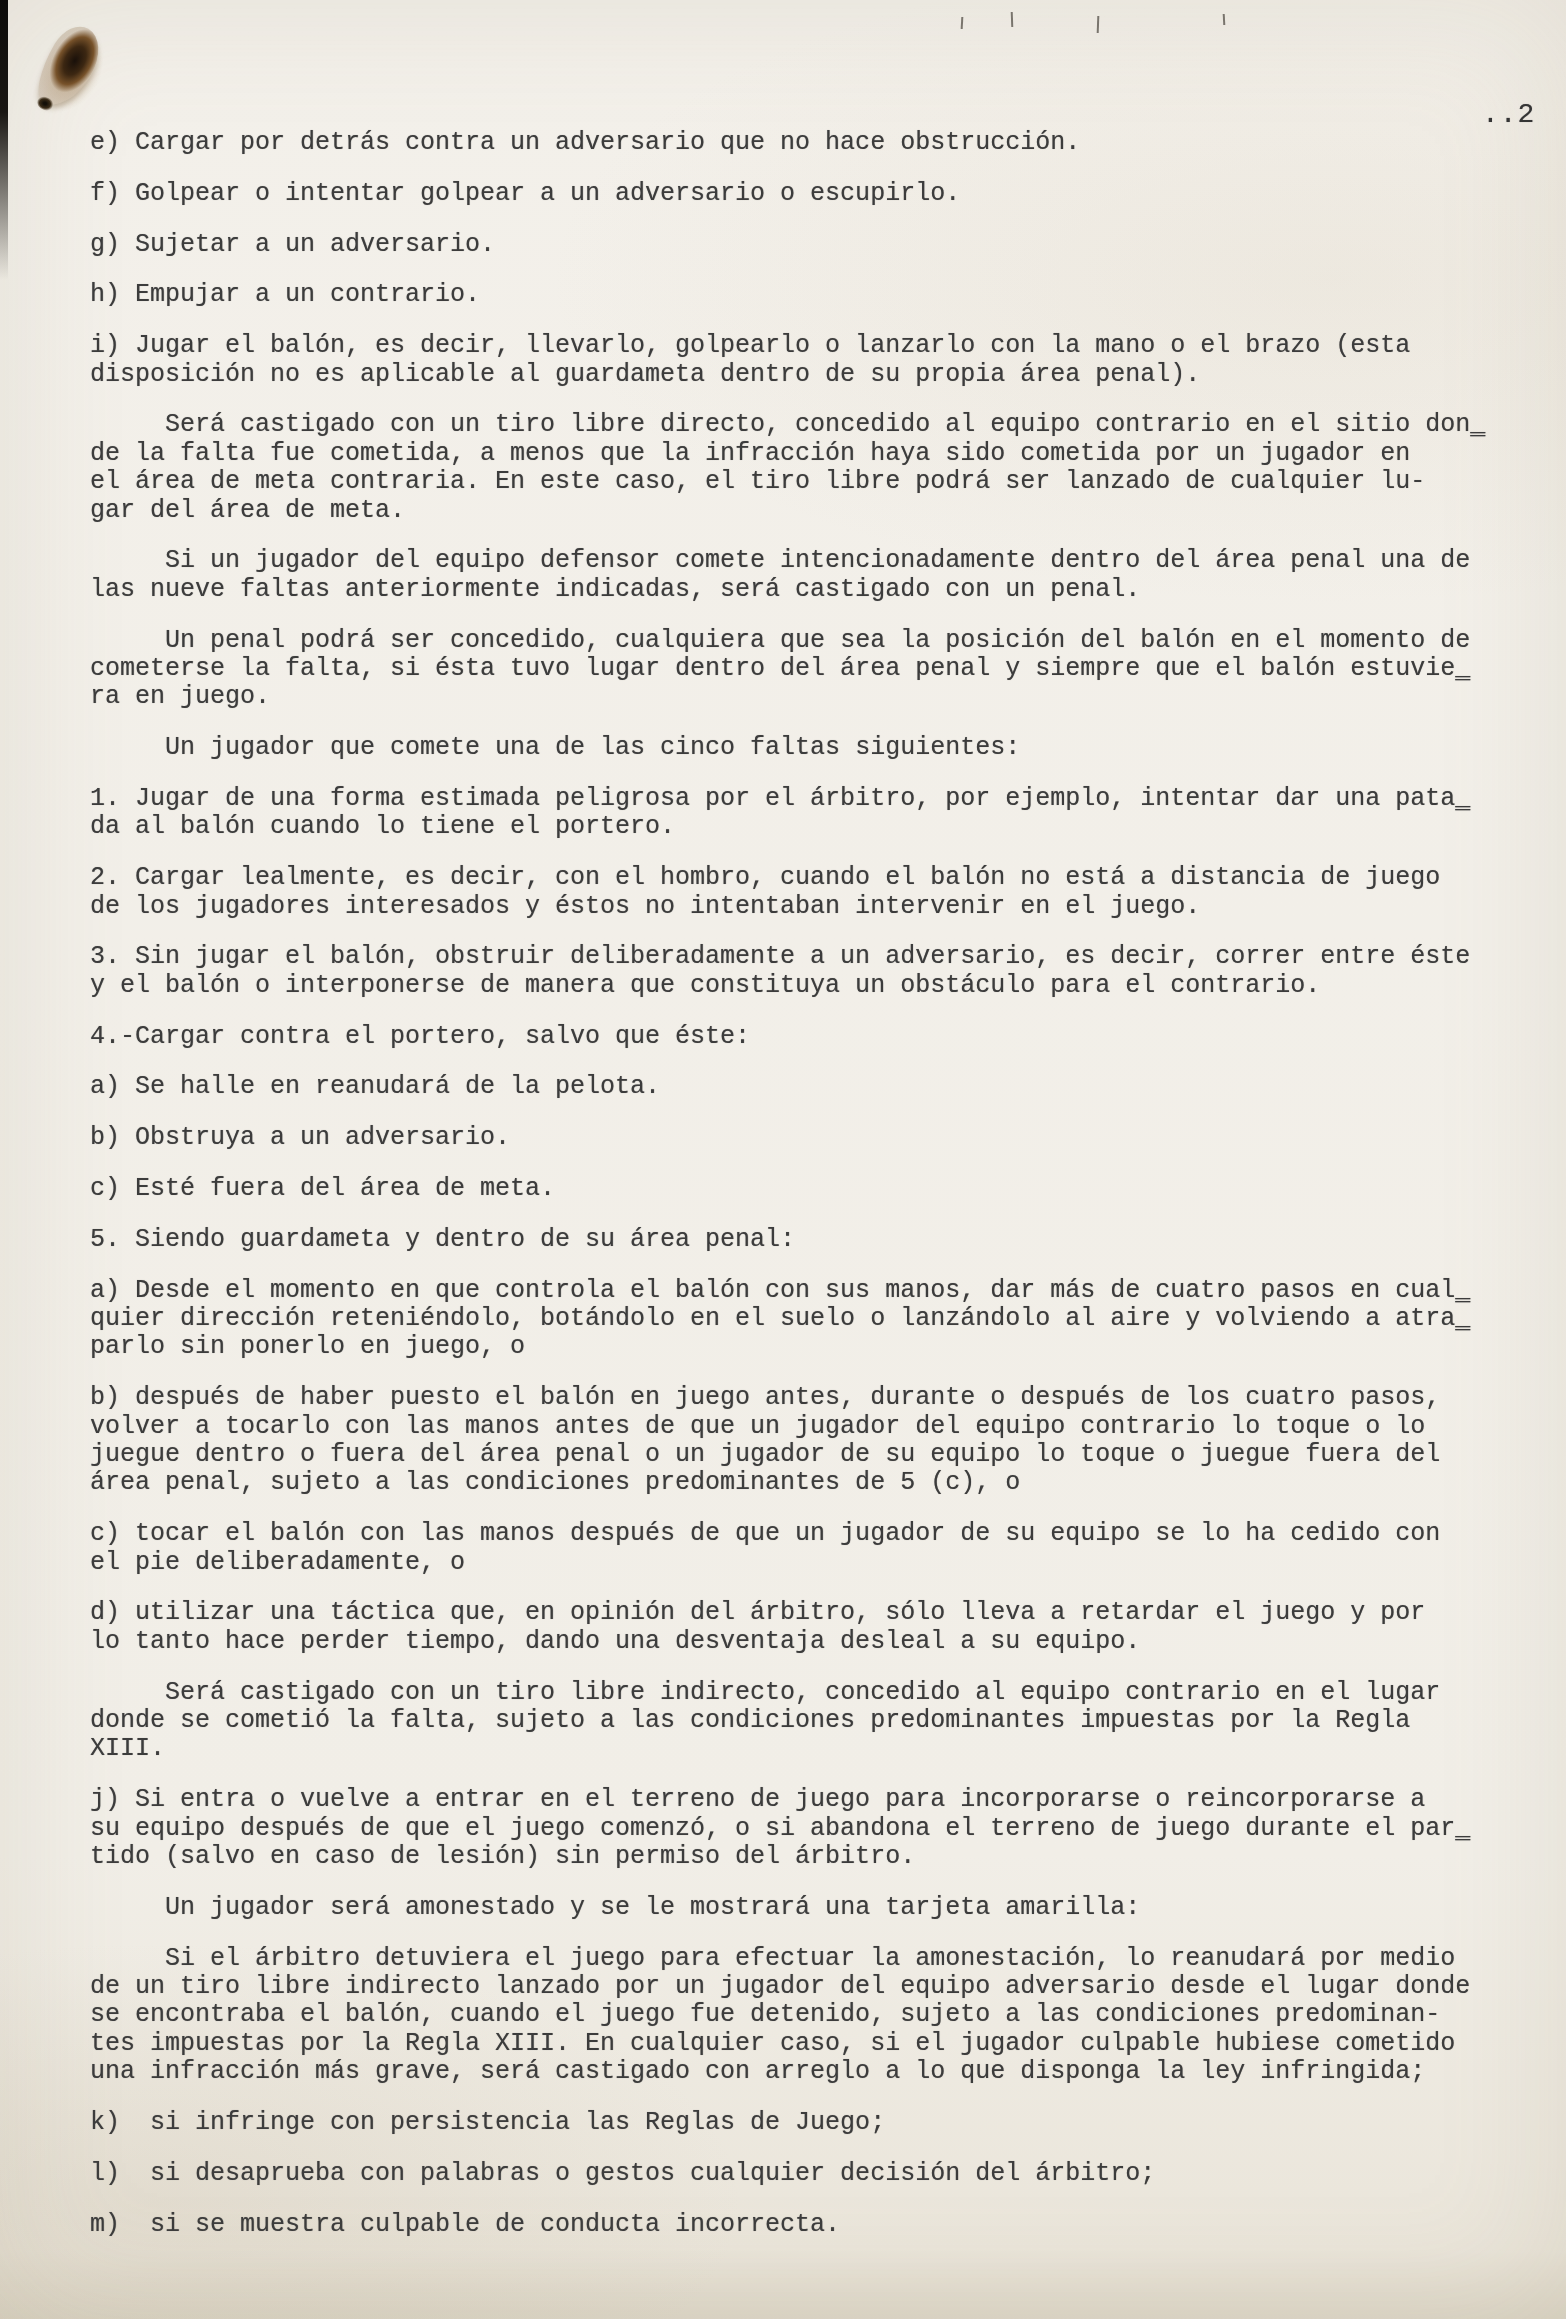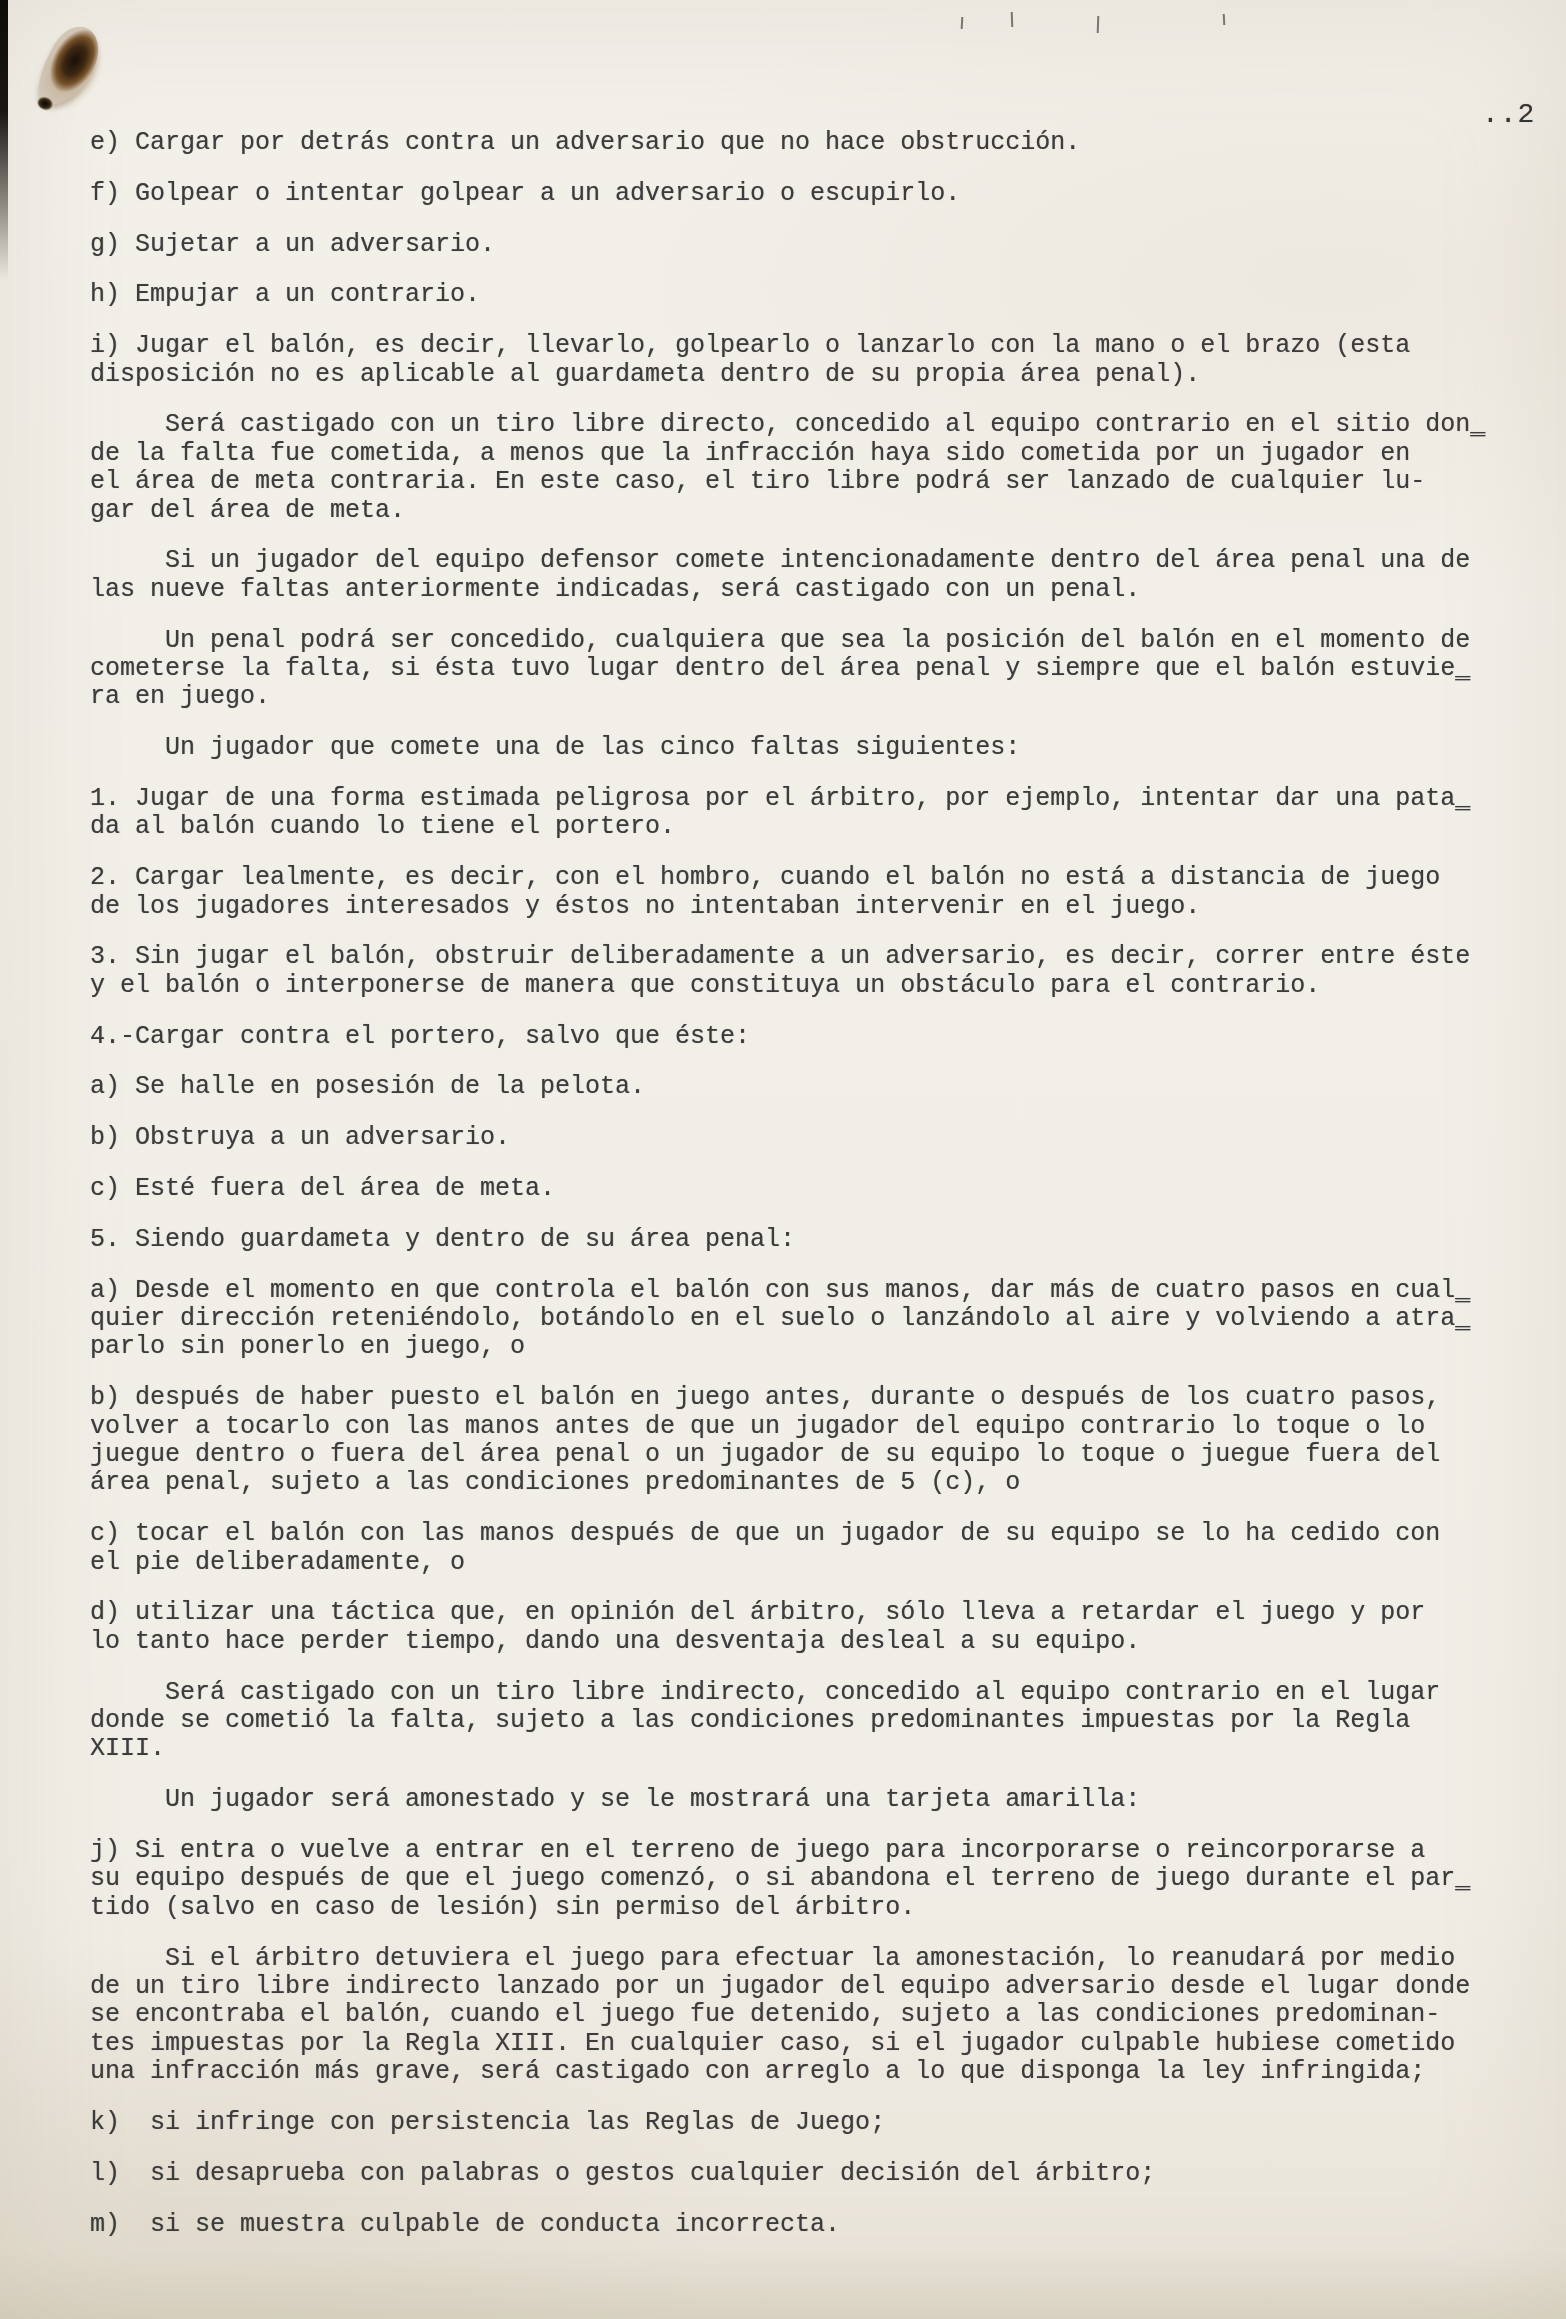--- a/index.html
+++ b/index.html
@@ -133,7 +133,7 @@
     <div class="para">3. Sin jugar el balón, obstruir deliberadamente a un adversario, es decir, correr entre éste
 y el balón o interponerse de manera que constituya un obstáculo para el contrario.</div>
     <div class="para">4.-Cargar contra el portero, salvo que éste:</div>
-    <div class="para">a) Se halle en posesión de la pelota.</div>
+    <div class="para">a) Se halle en reanudará de la pelota.</div>
     <div class="para">b) Obstruya a un adversario.</div>
     <div class="para">c) Esté fuera del área de meta.</div>
     <div class="para">5. Siendo guardameta y dentro de su área penal:</div>

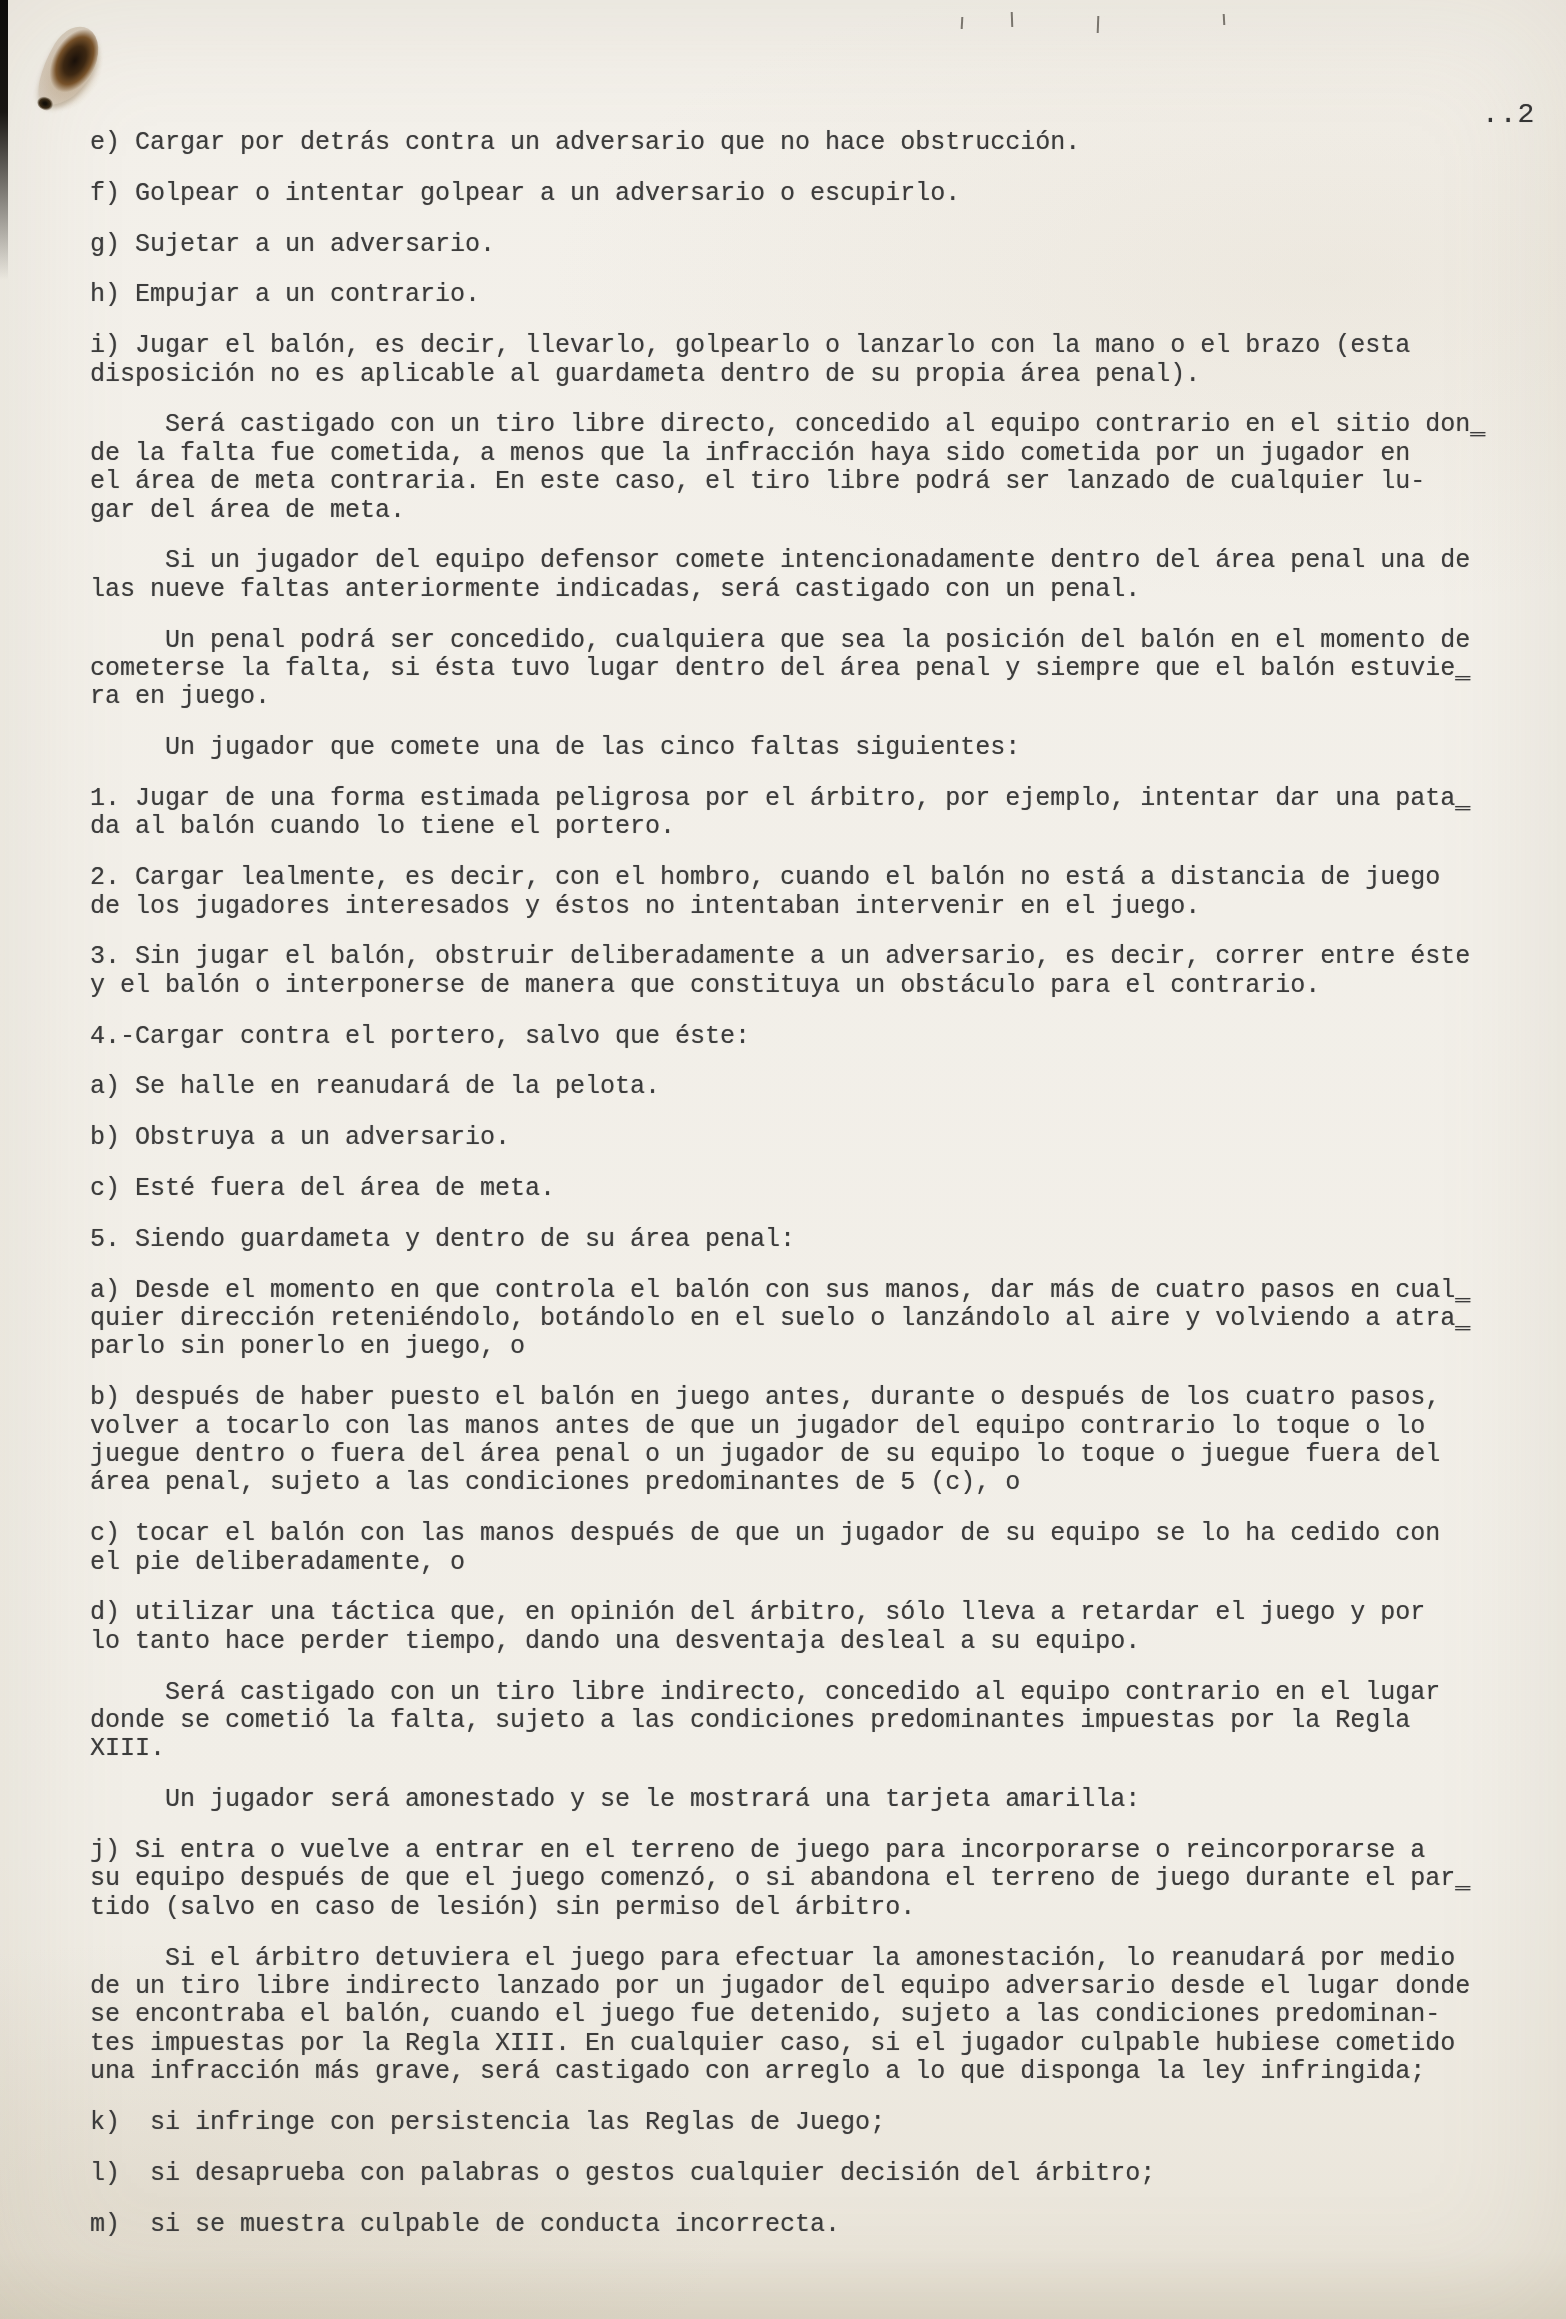--- a/index.html
+++ b/index.html
@@ -151,10 +151,10 @@
     <div class="para">     Será castigado con un tiro libre indirecto, concedido al equipo contrario en el lugar
 donde se cometió la falta, sujeto a las condiciones predominantes impuestas por la Regla
 XIII.</div>
-    <div class="para">     Un jugador será amonestado y se le mostrará una tarjeta amarilla:</div>
     <div class="para">j) Si entra o vuelve a entrar en el terreno de juego para incorporarse o reincorporarse a
 su equipo después de que el juego comenzó, o si abandona el terreno de juego durante el par‗
 tido (salvo en caso de lesión) sin permiso del árbitro.</div>
+    <div class="para">     Un jugador será amonestado y se le mostrará una tarjeta amarilla:</div>
     <div class="para">     Si el árbitro detuviera el juego para efectuar la amonestación, lo reanudará por medio
 de un tiro libre indirecto lanzado por un jugador del equipo adversario desde el lugar donde
 se encontraba el balón, cuando el juego fue detenido, sujeto a las condiciones predominan-

